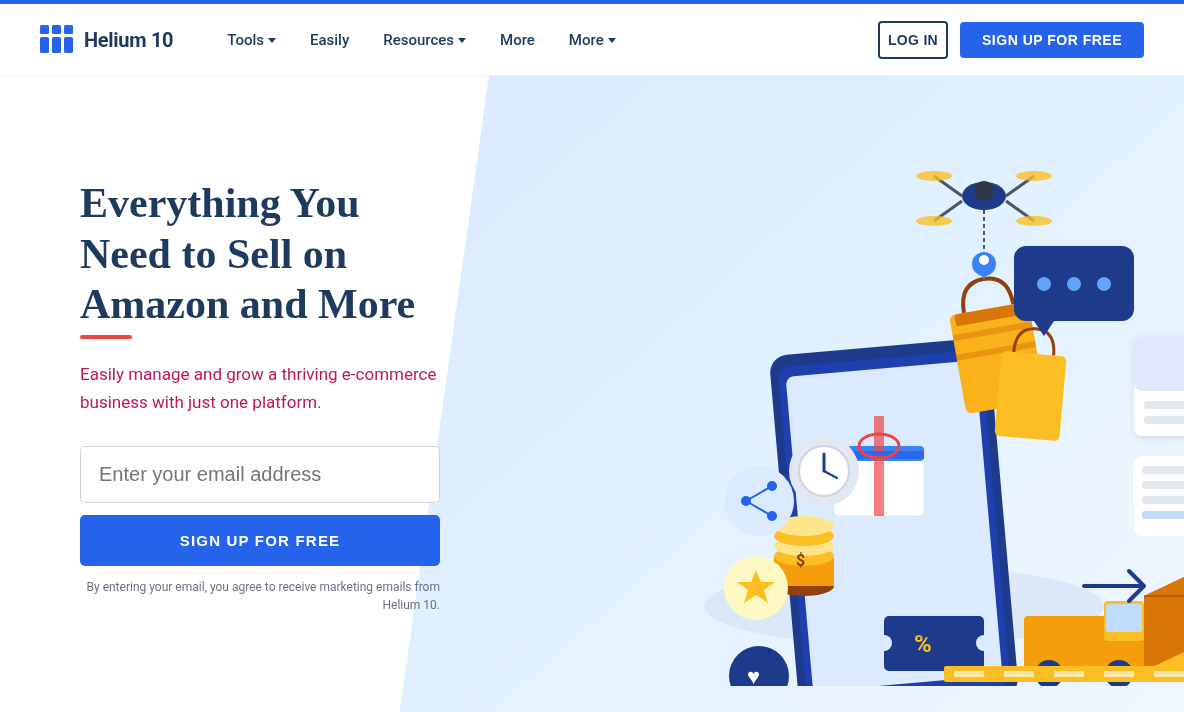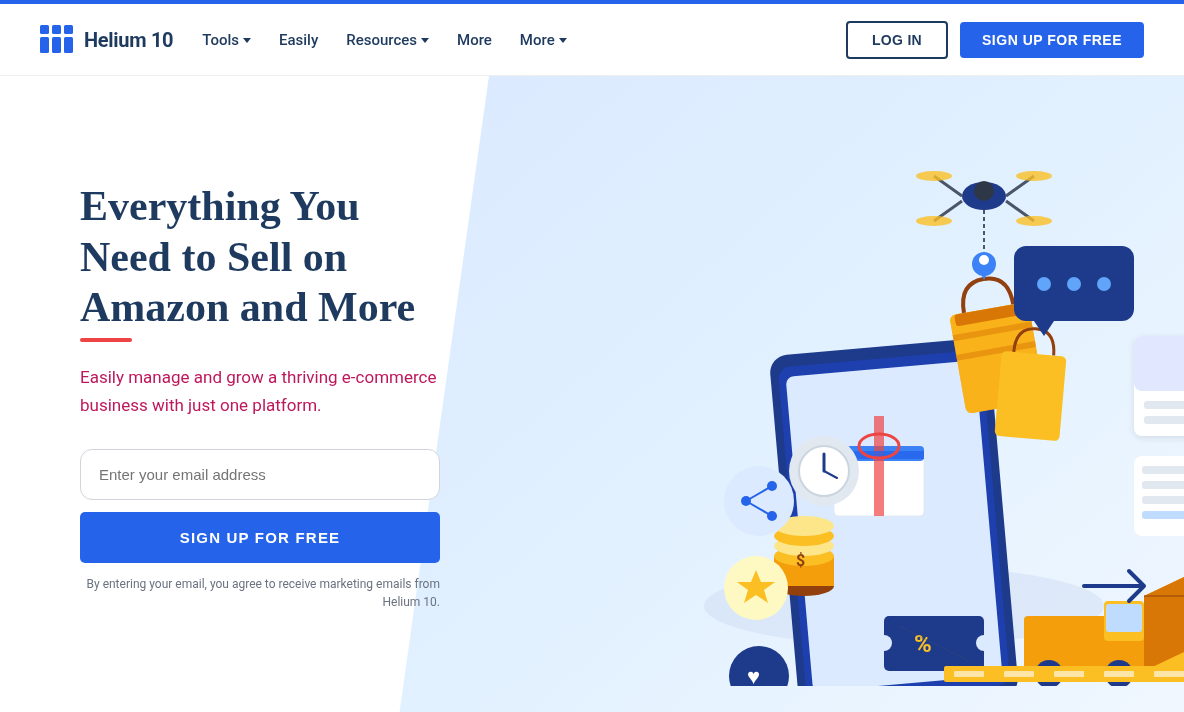--- a/index.html
+++ b/index.html
@@ -29,7 +29,7 @@
       align-items: center;
       gap: 10px;
       text-decoration: none;
-      margin-right: 15px;
+      margin-right: 40px;
     }
 
     .logo-text {

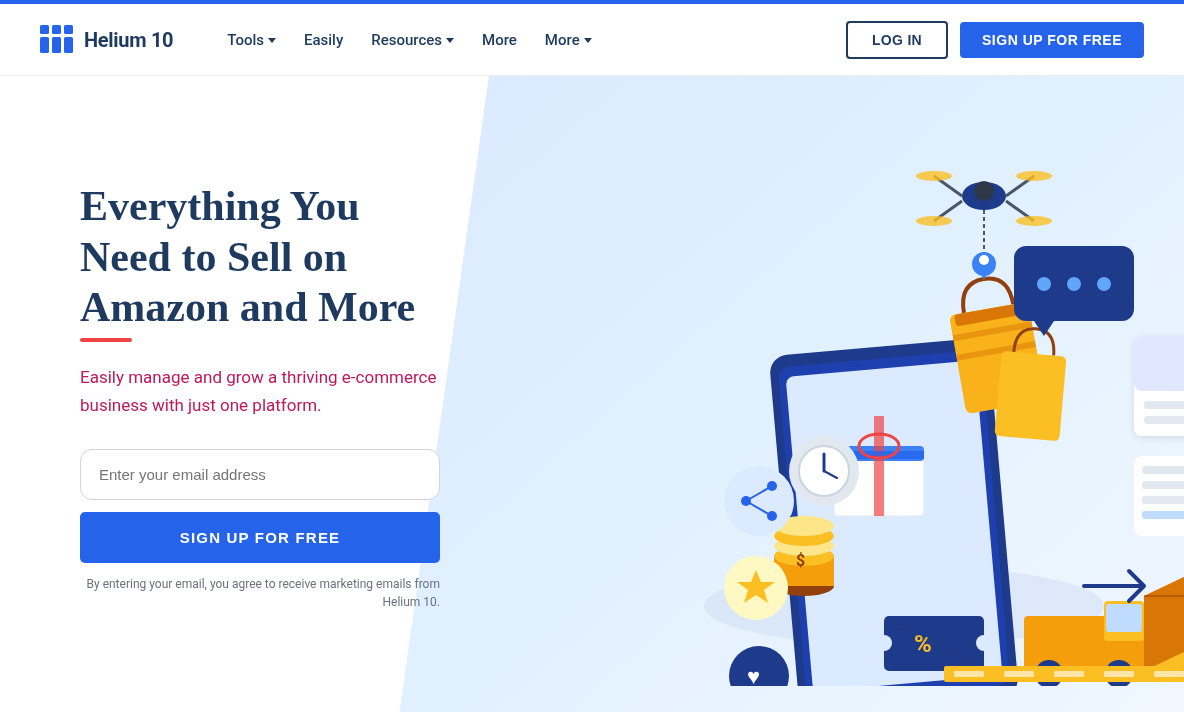--- a/index.html
+++ b/index.html
@@ -42,6 +42,7 @@
     .nav-links {
       display: flex;
       align-items: flex-start;
+      gap: 6px;
       flex: 1;
     }
 

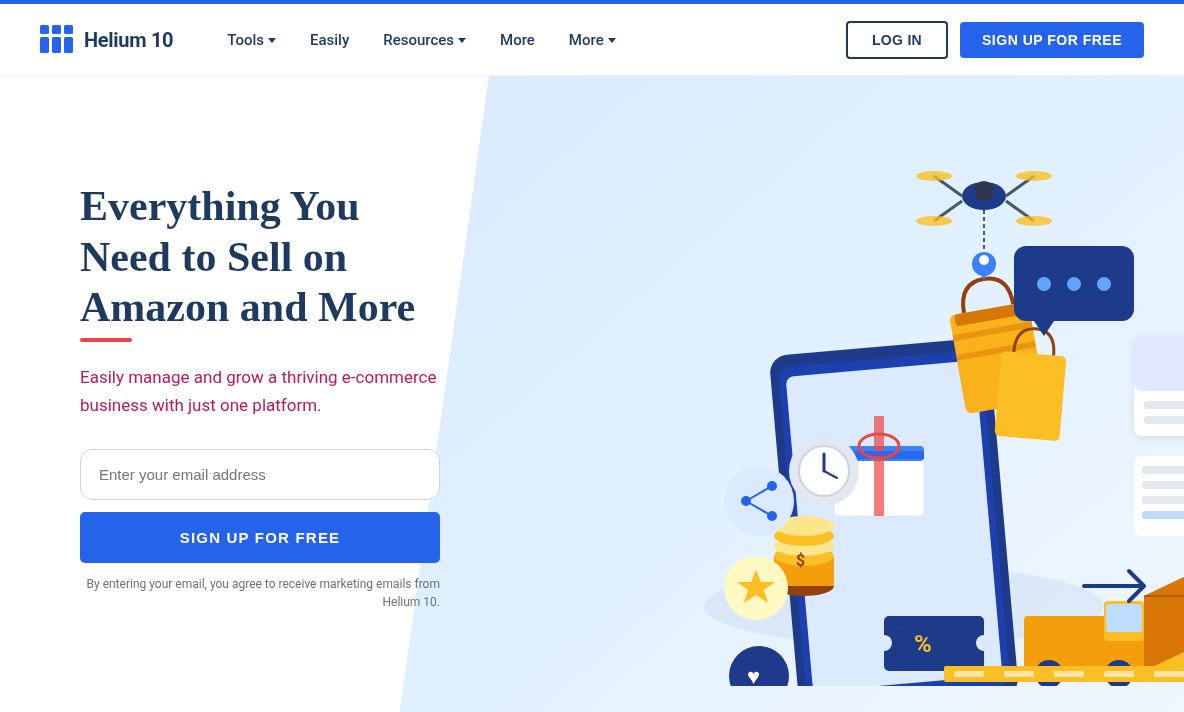--- a/index.html
+++ b/index.html
@@ -77,7 +77,7 @@
     }
 
     .btn-login {
-      padding: 9px 24px;
+      padding: 9px 8px;
       border: 2px solid #1e3a5f;
       background: transparent;
       color: #1e3a5f;

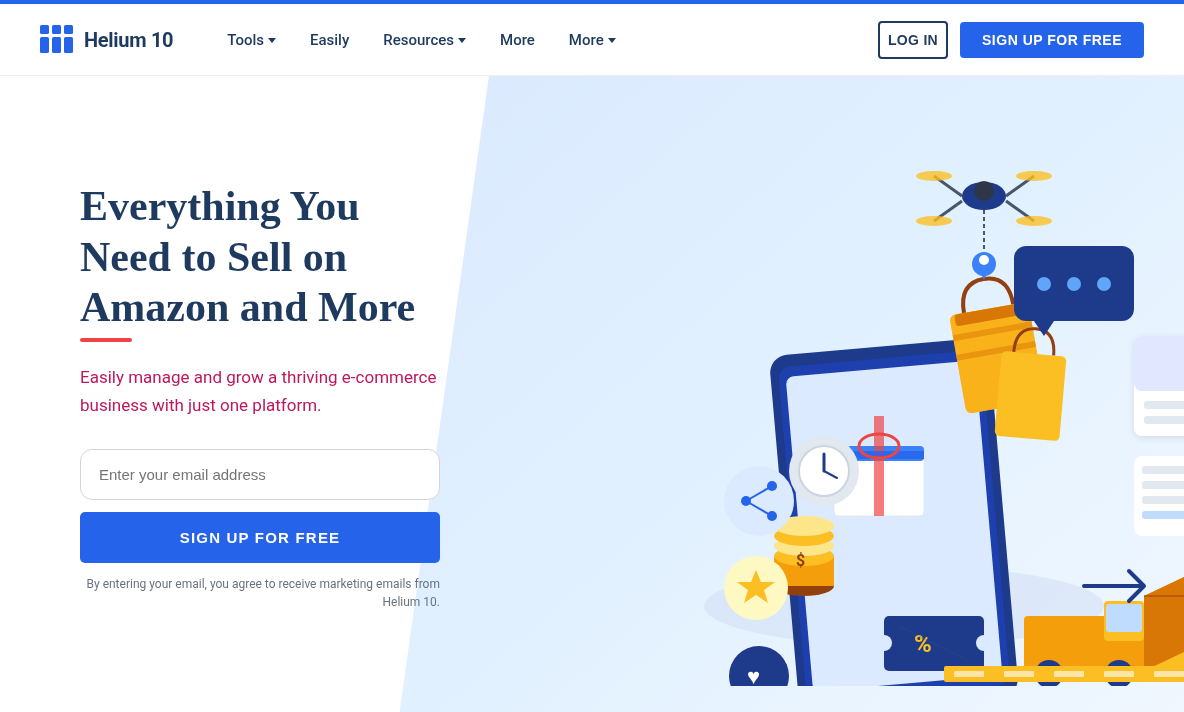--- a/index.html
+++ b/index.html
@@ -158,9 +158,9 @@
       width: 100%;
       max-width: 440px;
       padding: 16px 18px;
-      font-size: 15px;
+      font-size: 20px;
       border: 1.5px solid #d1d5db;
-      border-radius: 12px;
+      border-radius: 5px;
       outline: none;
       color: #6b7280;
       margin-bottom: 12px;

